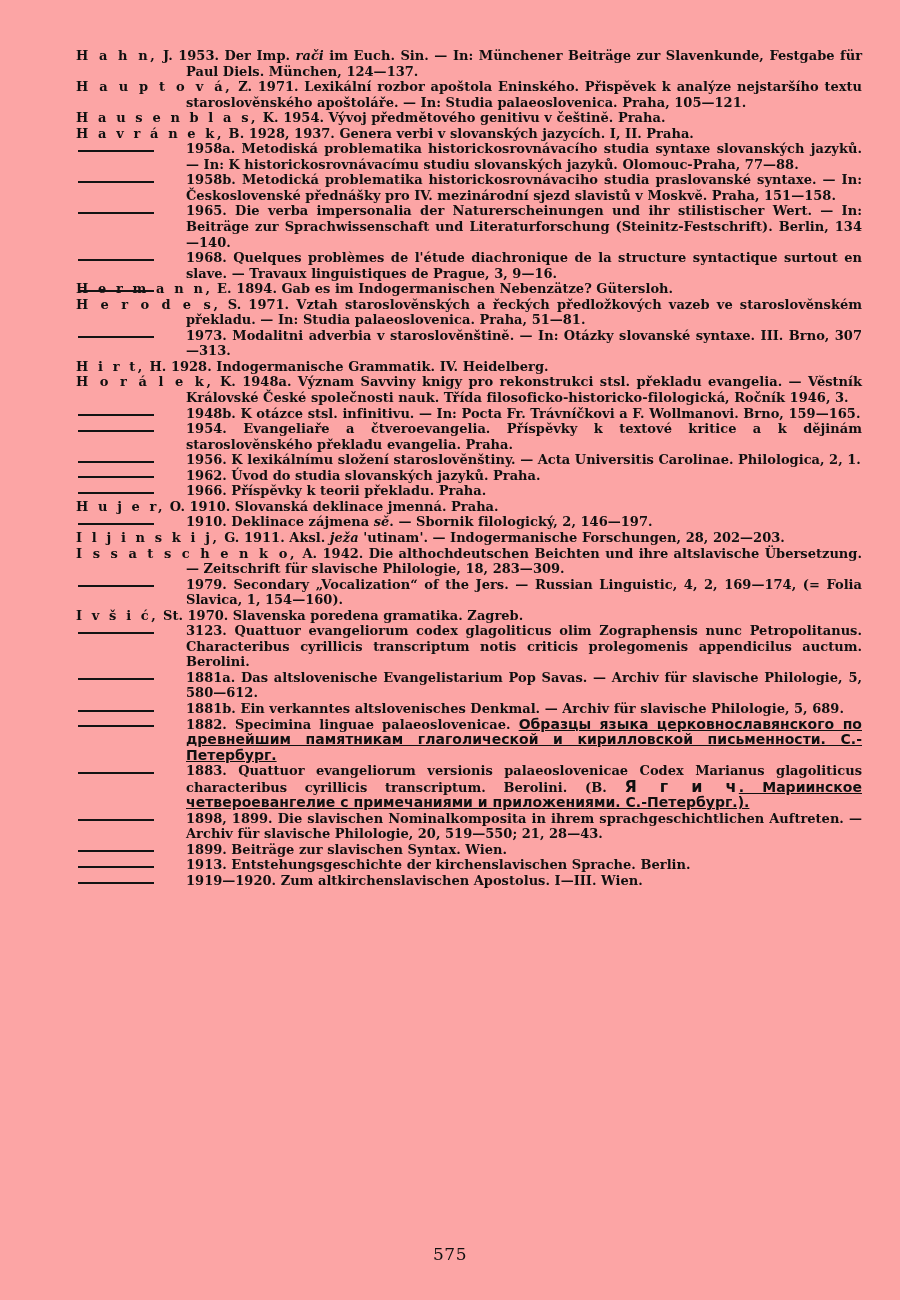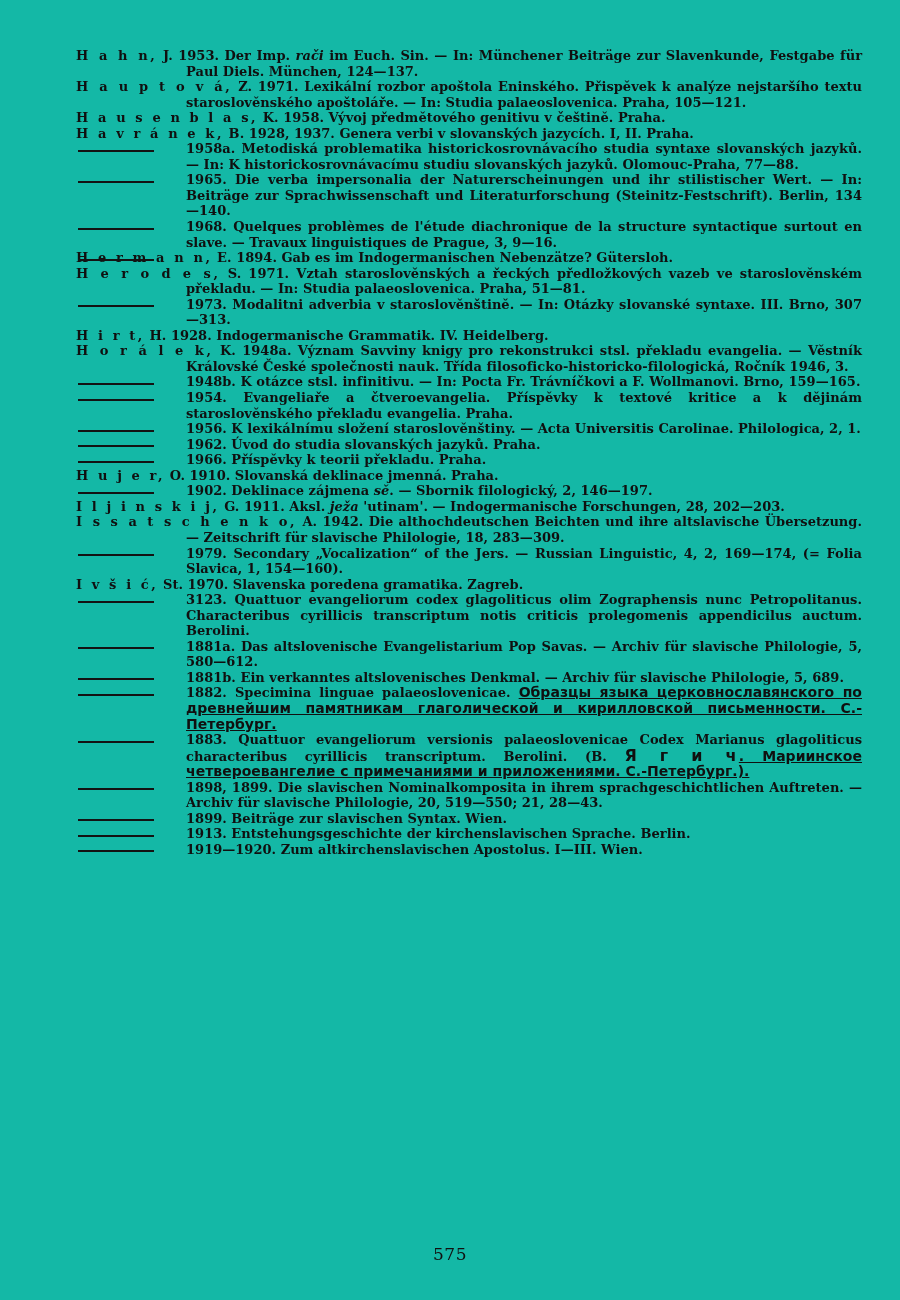--- a/index.html
+++ b/index.html
@@ -19,7 +19,7 @@
     height: 1300px;
     box-sizing: border-box;
     padding: 48px 38px 0 76px;
-    background: #14b8a6;
+    background: #fca5a5;
   }
   .biblio {
     list-style: none;

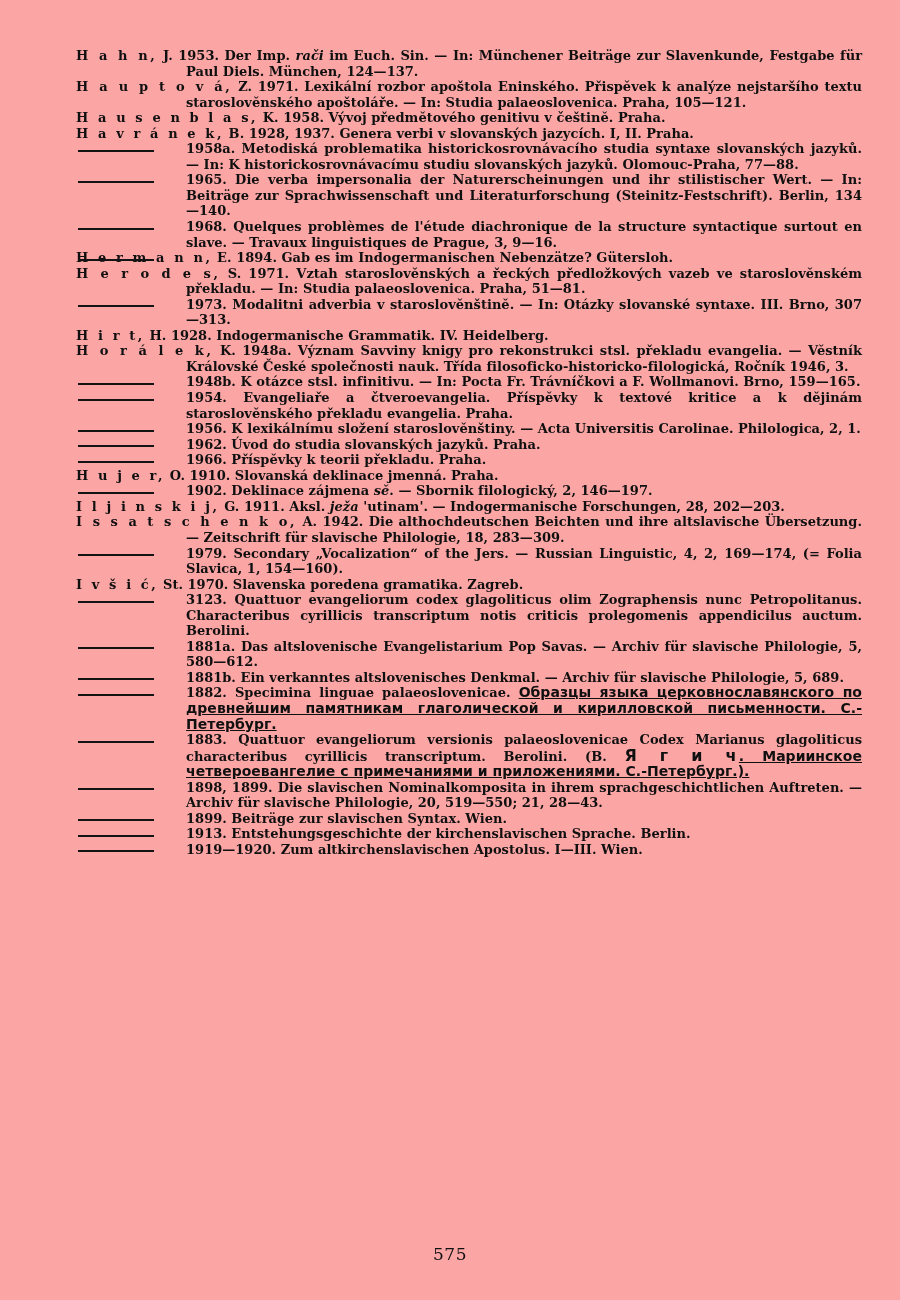--- a/index.html
+++ b/index.html
@@ -94,7 +94,7 @@
   <div class="biblio" id="biblio-list">
       <div class="entry hang"><span class="author">H a h n,</span><span> J. 1953. Der Imp. </span><span class="it">rači</span><span> im Euch. Sin. — In: Münchener Beiträge zur Slavenkunde, Festgabe für Paul Diels. München, 124—137.</span></div>
       <div class="entry hang"><span class="author">H a u p t o v á,</span><span> Z. 1971. Lexikální rozbor apoštola Eninského. Přispěvek k analýze nejstaršího textu staroslověnského apoštoláře. — In: Studia palaeoslovenica. Praha, 105—121.</span></div>
-      <div class="entry hang"><span class="author">H a u s e n b l a s,</span><span> K. 1958. Vývoj předmětového genitivu v češtině. Praha.</span></div>
+      <div class="entry hang"><span class="author">H a u s e n b l a s,</span><span> K. 1954. Vývoj předmětového genitivu v češtině. Praha.</span></div>
       <div class="entry hang"><span class="author">H a v r á n e k,</span><span> B. 1928, 1937. Genera verbi v slovanských jazycích. I, II. Praha.</span></div>
       <div class="entry dashed"><span class="rule"></span><span>1958a. Metodiská problematika historickosrovnávacího studia syntaxe slovanských jazyků. — In: K historickosrovnávacímu studiu slovanských jazyků. Olomouc-Praha, 77—88.</span></div>
       <div class="entry dashed"><span class="rule"></span><span>1965. Die verba impersonalia der Naturerscheinungen und ihr stilistischer Wert. — In: Beiträge zur Sprachwissenschaft und Literaturforschung (Steinitz-Festschrift). Berlin, 134—140.</span></div>

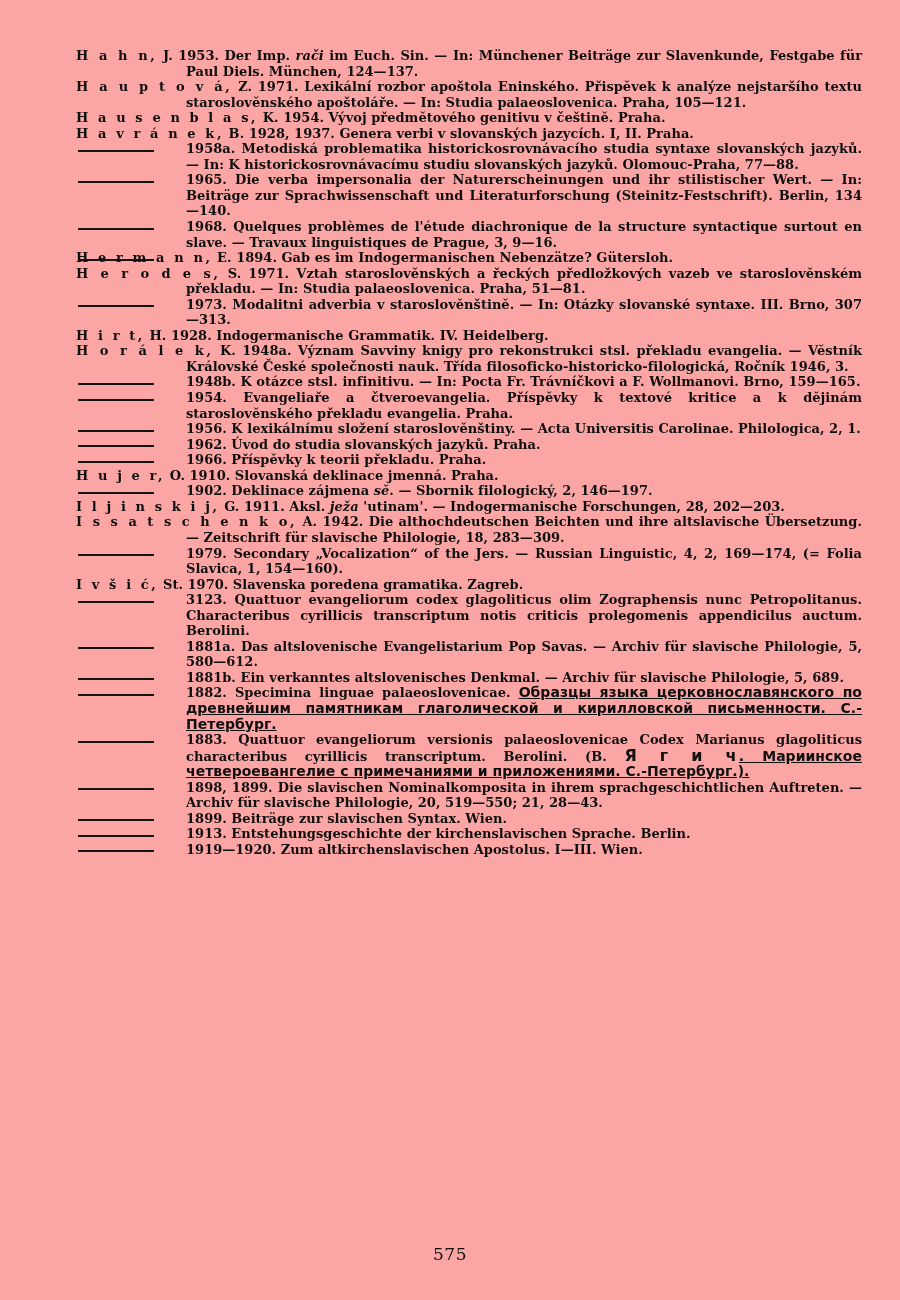--- a/index.html
+++ b/index.html
@@ -97,6 +97,7 @@
       <div class="entry hang"><span class="author">H a u s e n b l a s,</span><span> K. 1954. Vývoj předmětového genitivu v češtině. Praha.</span></div>
       <div class="entry hang"><span class="author">H a v r á n e k,</span><span> B. 1928, 1937. Genera verbi v slovanských jazycích. I, II. Praha.</span></div>
       <div class="entry dashed"><span class="rule"></span><span>1958a. Metodiská problematika historickosrovnávacího studia syntaxe slovanských jazyků. — In: K historickosrovnávacímu studiu slovanských jazyků. Olomouc-Praha, 77—88.</span></div>
+      <div class="entry dashed"><span class="rule"></span><span>1958b. Metodická problematika historickosrovnávaciho studia praslovanské syntaxe. — In: Československé přednášky pro IV. mezinárodní sjezd slavistů v Moskvě. Praha, 151—158.</span></div>
       <div class="entry dashed"><span class="rule"></span><span>1965. Die verba impersonalia der Naturerscheinungen und ihr stilistischer Wert. — In: Beiträge zur Sprachwissenschaft und Literaturforschung (Steinitz-Festschrift). Berlin, 134—140.</span></div>
       <div class="entry dashed"><span class="rule"></span><span>1968. Quelques problèmes de l'étude diachronique de la structure syntactique surtout en slave. — Travaux linguistiques de Prague, 3, 9—16.</span></div>
       <div class="entry dashed"><span class="rule"></span></div>

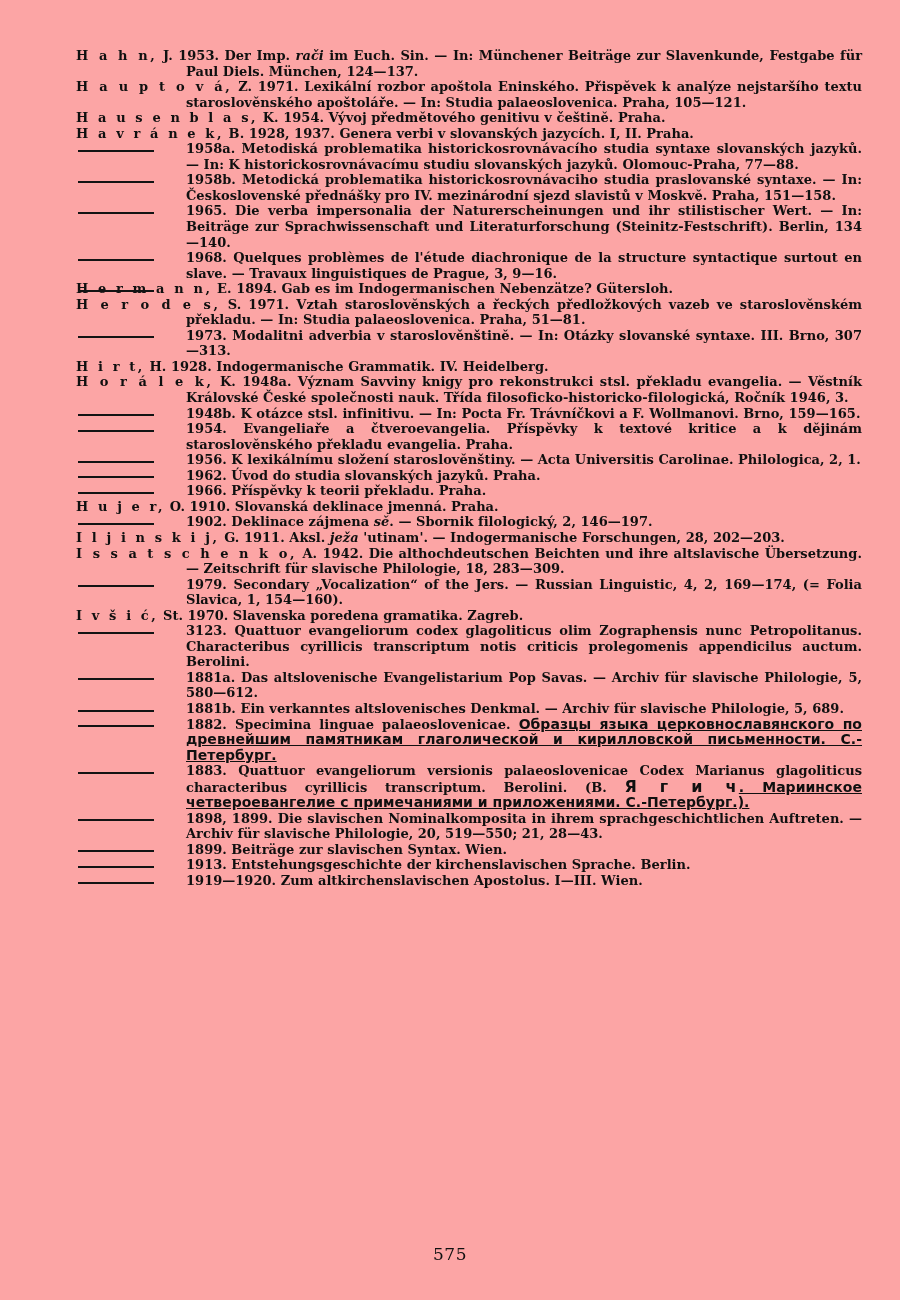--- a/index.html
+++ b/index.html
@@ -112,7 +112,7 @@
       <div class="entry dashed"><span class="rule"></span><span>1962. Úvod do studia slovanských jazyků. Praha.</span></div>
       <div class="entry dashed"><span class="rule"></span><span>1966. Příspěvky k teorii překladu. Praha.</span></div>
       <div class="entry hang"><span class="author">H u j e r,</span><span> O. 1910. Slovanská deklinace jmenná. Praha.</span></div>
-      <div class="entry dashed"><span class="rule"></span><span>1902. Deklinace zájmena </span><span class="it">sě</span><span>. — Sbornik filologický, 2, 146—197.</span></div>
+      <div class="entry dashed"><span class="rule"></span><span>1910. Deklinace zájmena </span><span class="it">sě</span><span>. — Sbornik filologický, 2, 146—197.</span></div>
       <div class="entry hang"><span class="author">I l j i n s k i j,</span><span> G. 1911. Aksl. </span><span class="it">ježa</span><span> 'utinam'. — Indogermanische Forschungen, 28, 202—203.</span></div>
       <div class="entry hang"><span class="author">I s s a t s c h e n k o,</span><span> A. 1942. Die althochdeutschen Beichten und ihre altslavische Übersetzung. — Zeitschrift für slavische Philologie, 18, 283—309.</span></div>
       <div class="entry dashed"><span class="rule"></span><span>1979. Secondary „Vocalization“ of the Jers. — Russian Linguistic, 4, 2, 169—174, (= Folia Slavica, 1, 154—160).</span></div>

